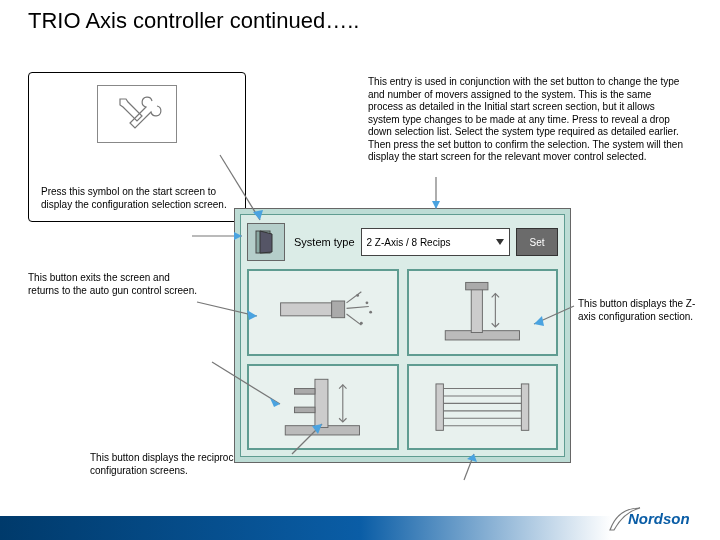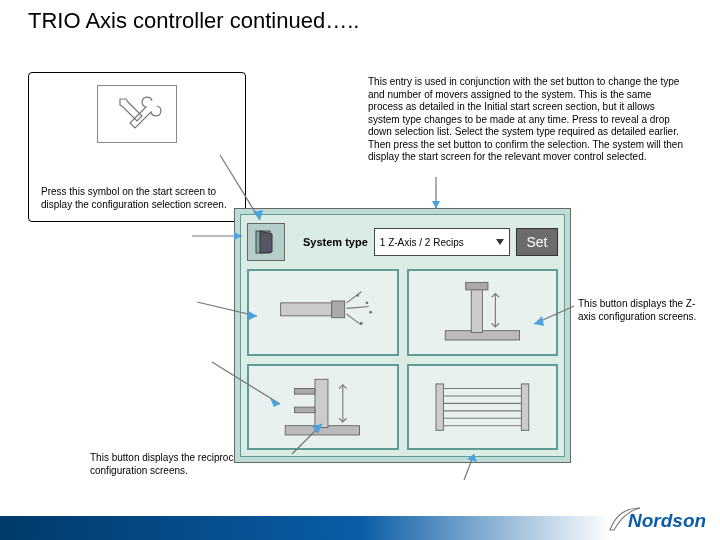--- a/index.html
+++ b/index.html
@@ -22,7 +22,7 @@
 .top-bar{position:absolute;left:6px;top:6px;right:6px;height:42px;display:flex;align-items:center;gap:6px}
 .top-btn{width:36px;height:36px;border:1px solid #666;background:#b5ceca;display:flex;align-items:center;justify-content:center}
 .top-btn svg{width:24px;height:26px}
-.sys-label{font-size:11px;font-weight:bold;margin-left:12px}
+.sys-label{font-size:11px;font-weight:normal;margin-left:3px}
 .sys-field{flex:1;height:26px;border:1px solid #444;background:#fff;display:flex;align-items:center;padding:0 5px;font-size:10px}
 .caret{width:0;height:0;border-left:4px solid transparent;border-right:4px solid transparent;border-top:6px solid #333;margin-left:auto}
 .set-btn{width:40px;height:26px;border:1px solid #333;background:#6b6b6b;color:#fff;font-size:14px;display:flex;align-items:center;justify-content:center}

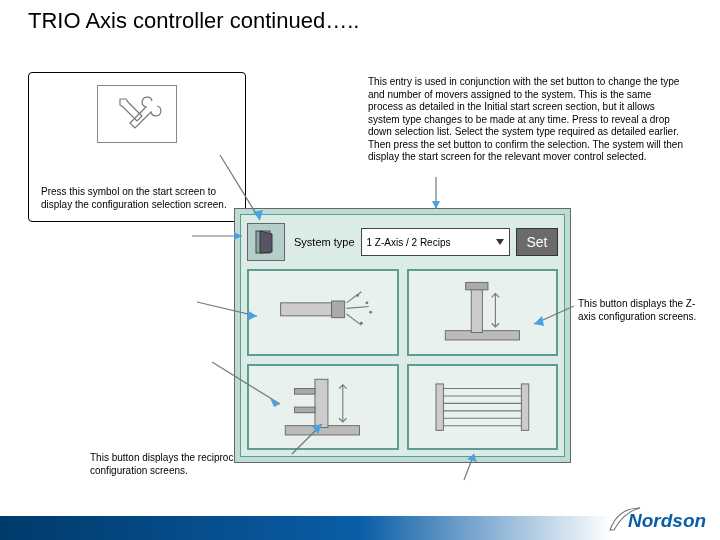--- a/index.html
+++ b/index.html
@@ -68,7 +68,7 @@
       </div>
       <div class="sys-label">System type</div>
       <div class="sys-field">
-        <span>1 Z-Axis / 2 Recips</span>
+        <span>2 Z-Axis / 8 Recips</span>
         <span class="caret"></span>
       </div>
       <div class="set-btn">Set</div>

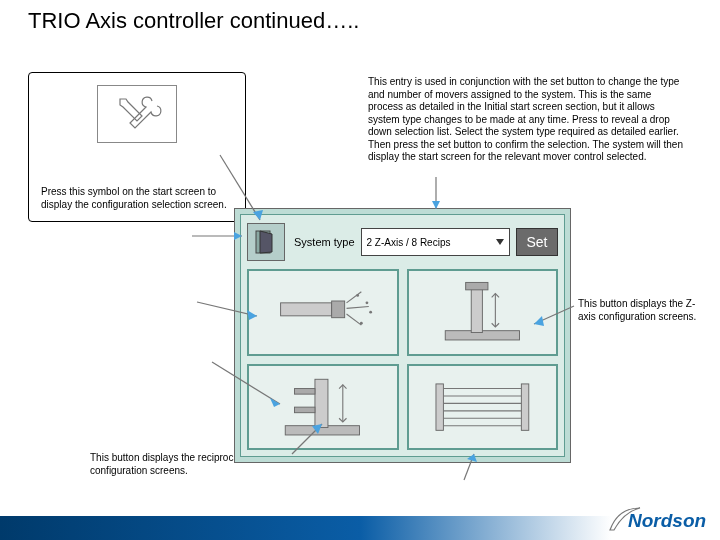--- a/index.html
+++ b/index.html
@@ -25,7 +25,7 @@
 .sys-label{font-size:11px;font-weight:normal;margin-left:3px}
 .sys-field{flex:1;height:26px;border:1px solid #444;background:#fff;display:flex;align-items:center;padding:0 5px;font-size:10px}
 .caret{width:0;height:0;border-left:4px solid transparent;border-right:4px solid transparent;border-top:6px solid #333;margin-left:auto}
-.set-btn{width:40px;height:26px;border:1px solid #333;background:#6b6b6b;color:#fff;font-size:14px;display:flex;align-items:center;justify-content:center}
+.set-btn{width:40px;height:26px;border:1px solid #333;background:#6b6b6b;color:#fff;font-size:10px;display:flex;align-items:center;justify-content:center}
 .grid{position:absolute;left:6px;right:6px;top:54px;bottom:6px;display:grid;grid-template-columns:1fr 1fr;grid-template-rows:1fr 1fr;gap:8px}
 .cell{border:2px solid #5f9c91;background:#e8f1ee;position:relative;display:flex;align-items:center;justify-content:center;overflow:hidden}
 .cell svg{width:90%;height:90%}

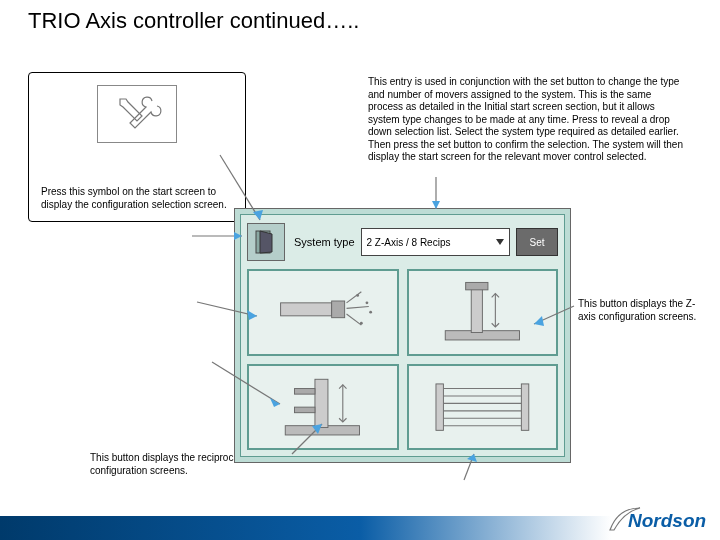--- a/index.html
+++ b/index.html
@@ -54,6 +54,7 @@
 
 <div class="top-para">This entry is used in conjunction with the set button to change the type and number of movers assigned to the system. This is the same process as detailed in the Initial start screen section, but it allows system type changes to be made at any time. Press to reveal a drop down selection list. Select the system type required as detailed earlier. Then press the set button to confirm the selection. The system will then display the start screen for the relevant mover control selected.</div>
 
+<div class="cap cap-exit">This button exits the screen and returns to the auto gun control screen.</div>
 <div class="cap cap-z">This button displays the Z-axis configuration screens.</div>
 <div class="cap cap-recip">This button displays the reciprocator configuration screens.</div>
 

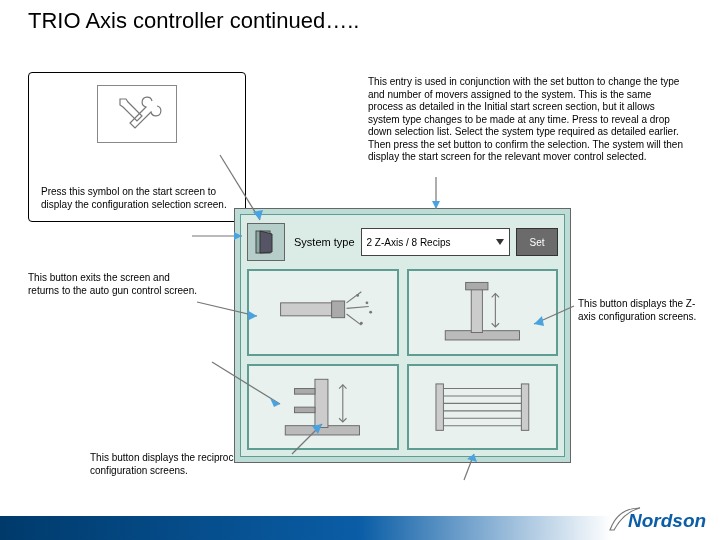--- a/index.html
+++ b/index.html
@@ -55,7 +55,7 @@
 <div class="top-para">This entry is used in conjunction with the set button to change the type and number of movers assigned to the system. This is the same process as detailed in the Initial start screen section, but it allows system type changes to be made at any time. Press to reveal a drop down selection list. Select the system type required as detailed earlier. Then press the set button to confirm the selection. The system will then display the start screen for the relevant mover control selected.</div>
 
 <div class="cap cap-exit">This button exits the screen and returns to the auto gun control screen.</div>
-<div class="cap cap-z">This button displays the Z-axis configuration screens.</div>
+<div class="cap cap-z">This button displays the Z-axis configuration section.</div>
 <div class="cap cap-recip">This button displays the reciprocator configuration screens.</div>
 
 <div class="panel">

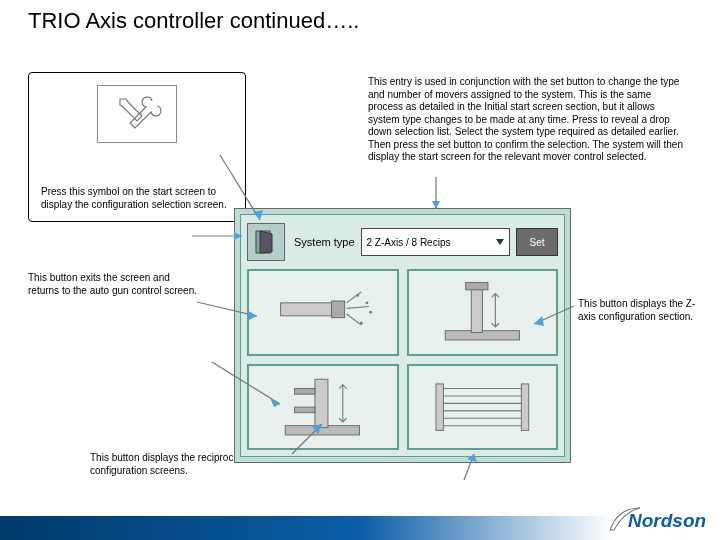--- a/index.html
+++ b/index.html
@@ -34,7 +34,7 @@
 .footer-bar{position:absolute;left:0;bottom:0;width:720px;height:24px;background:linear-gradient(90deg,#003a6b 0%,#0a5da6 50%,#ffffff 85%)}
 .logo{position:absolute;right:20px;bottom:6px;width:92px;height:30px}
 .logo-swoosh{position:absolute;left:0;top:2px;width:34px;height:26px}
-.logo-text{position:absolute;left:20px;top:6px;font-style:italic;font-weight:bold;color:#0a5da6;font-size:19px}
+.logo-text{position:absolute;left:20px;top:6px;font-style:italic;font-weight:bold;color:#0a5da6;font-size:15px}
 </style>
 </head>
 <body>

